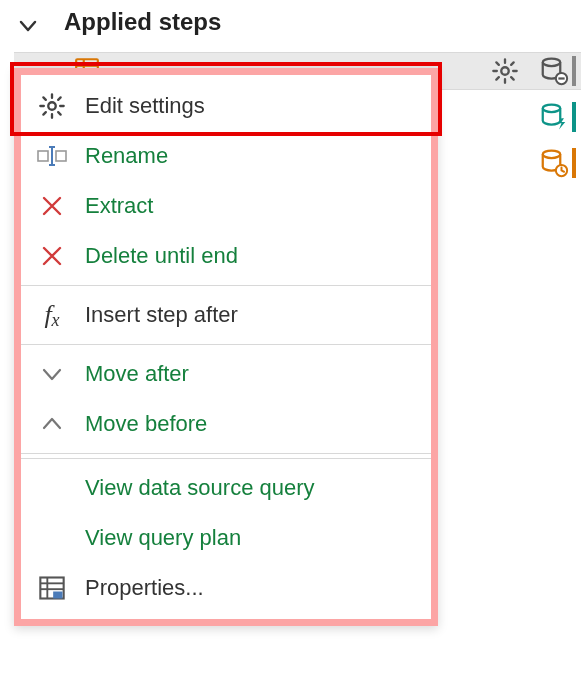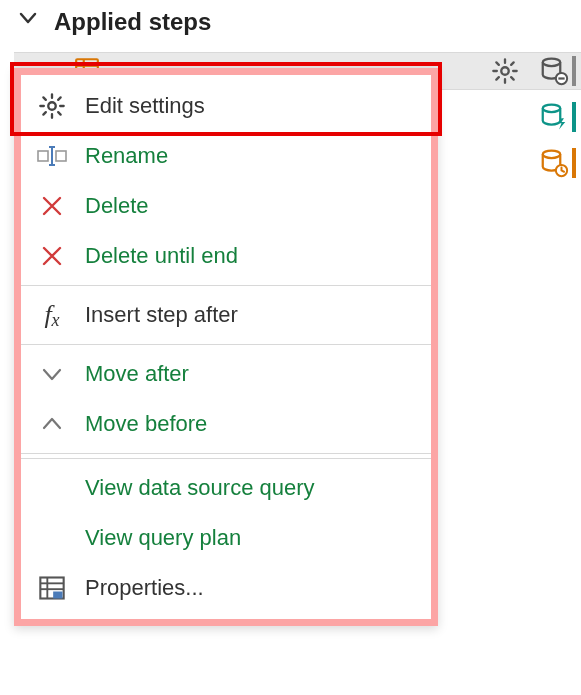--- a/index.html
+++ b/index.html
@@ -14,8 +14,8 @@
     }
     .header {
       display: flex;
-      align-items: flex-start;
-      gap: 16px;
+      align-items: flex-end;
+      gap: 26px;
       padding: 8px 12px 8px 18px;
       font-weight: 600;
       font-size: 24px;

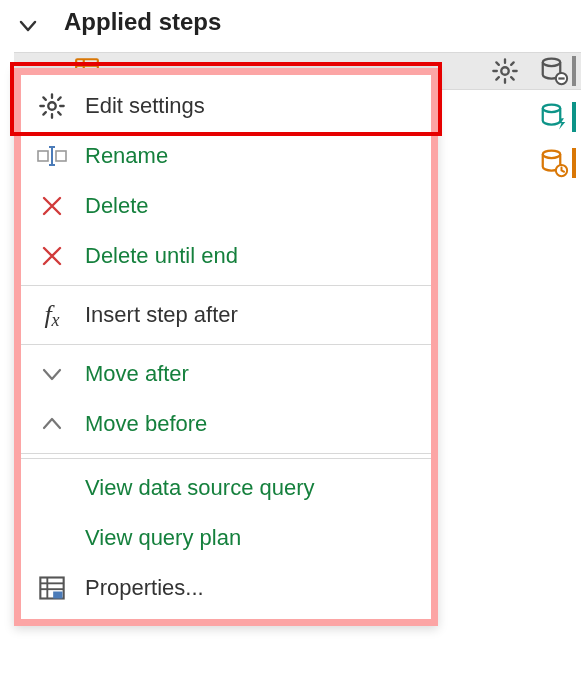--- a/index.html
+++ b/index.html
@@ -190,7 +190,7 @@
           <path d="M4 4 L20 20 M20 4 L4 20" stroke="#d13b3b" stroke-width="2.4" stroke-linecap="round"></path>
         </svg>
     </span>
-    <span>Delete</span>
+    <span>Extract</span>
   </div>
 
   <div class="menu-item disabled">

